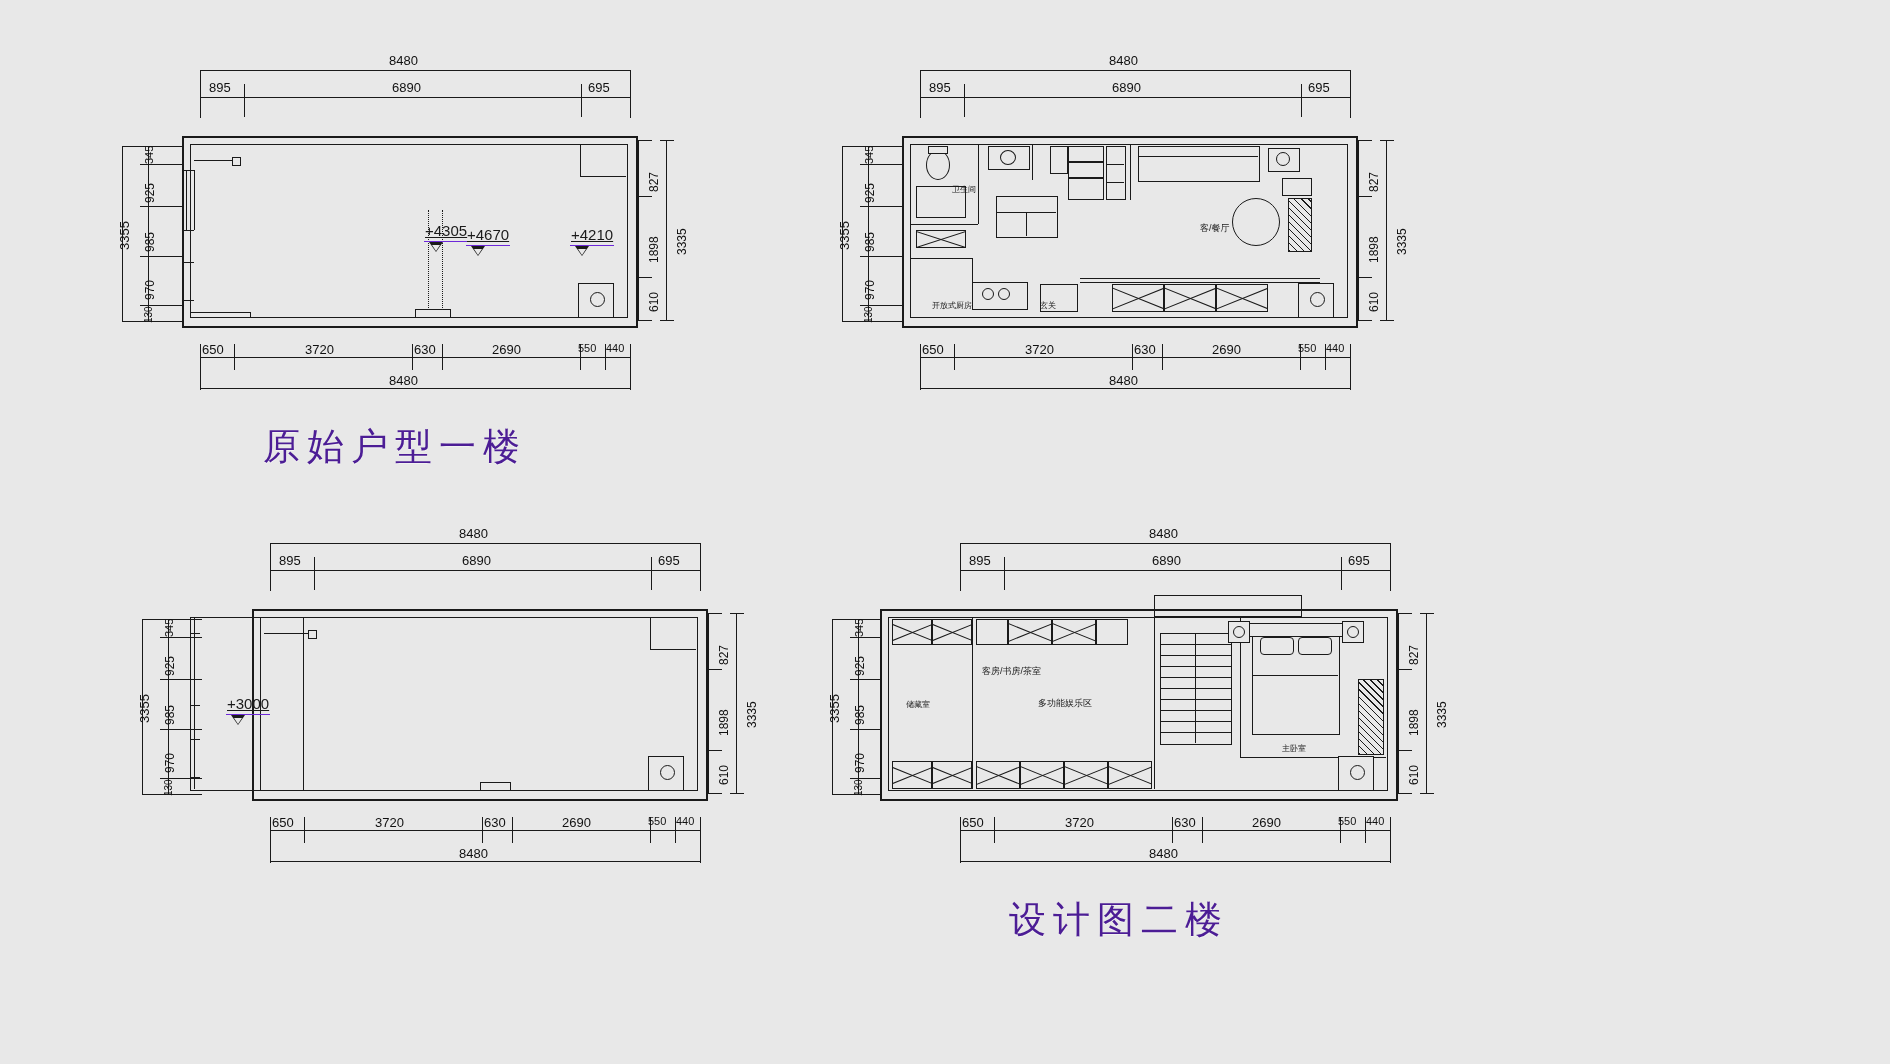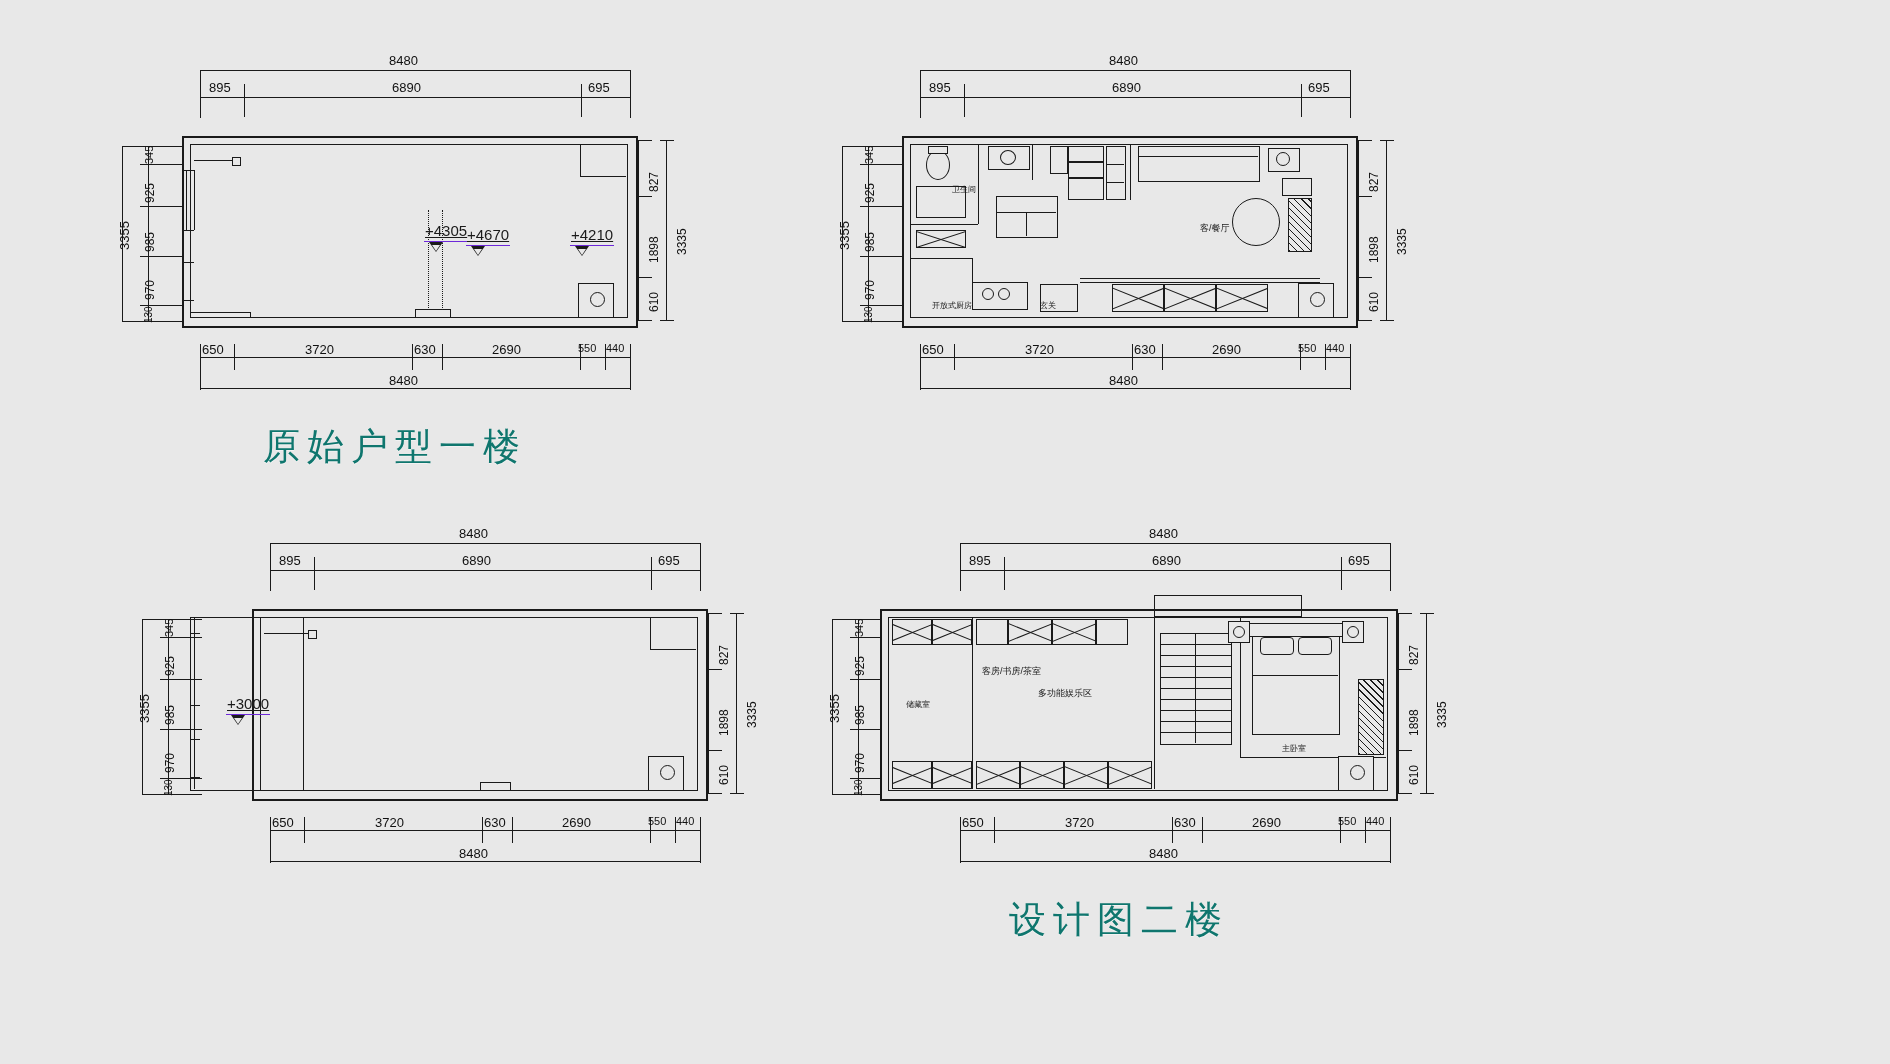--- a/index.html
+++ b/index.html
@@ -122,7 +122,7 @@
     font-family:Liberation Mono, monospace;
     font-size:37px;
     letter-spacing:7px;
-    color:#0f766e;
+    color:#4c1d95;
     text-shadow:0 1px 0 #f2f2f2;
     white-space:nowrap;
     user-select:none;

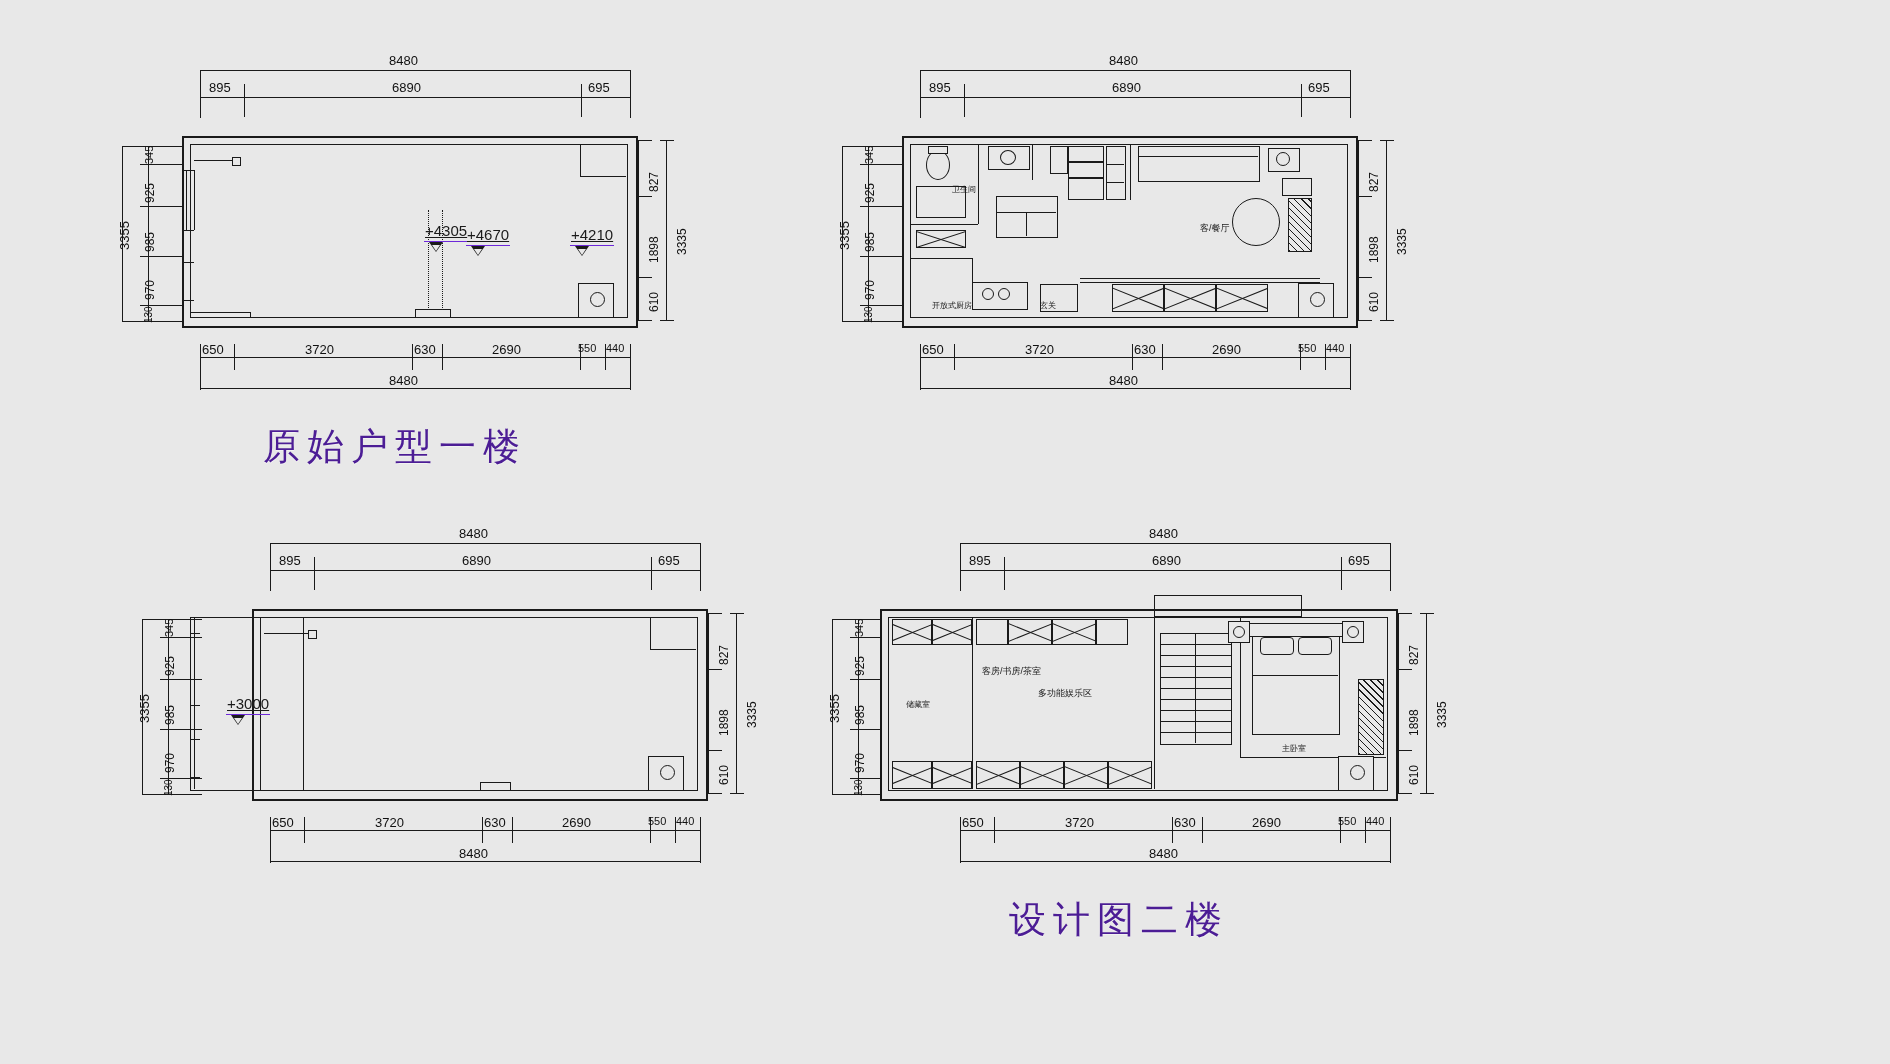--- a/index.html
+++ b/index.html
@@ -524,7 +524,7 @@
     <div class="roomlab" style="left:262px;top:178px;font-size:9px;">客房/书房/茶室</div>
 
     <div class="vline" style="left:434px;top:130px;height:172px;"></div>
-    <div class="roomlab" style="left:318px;top:200px;font-size:9px;">多功能娱乐区</div>
+    <div class="roomlab" style="left:318px;top:210px;font-size:9px;">多功能娱乐区</div>
 
     <div class="stairs" style="left:440px;top:146px;width:70px;height:110px;">
       <div class="st" style="top:10px;"></div>

